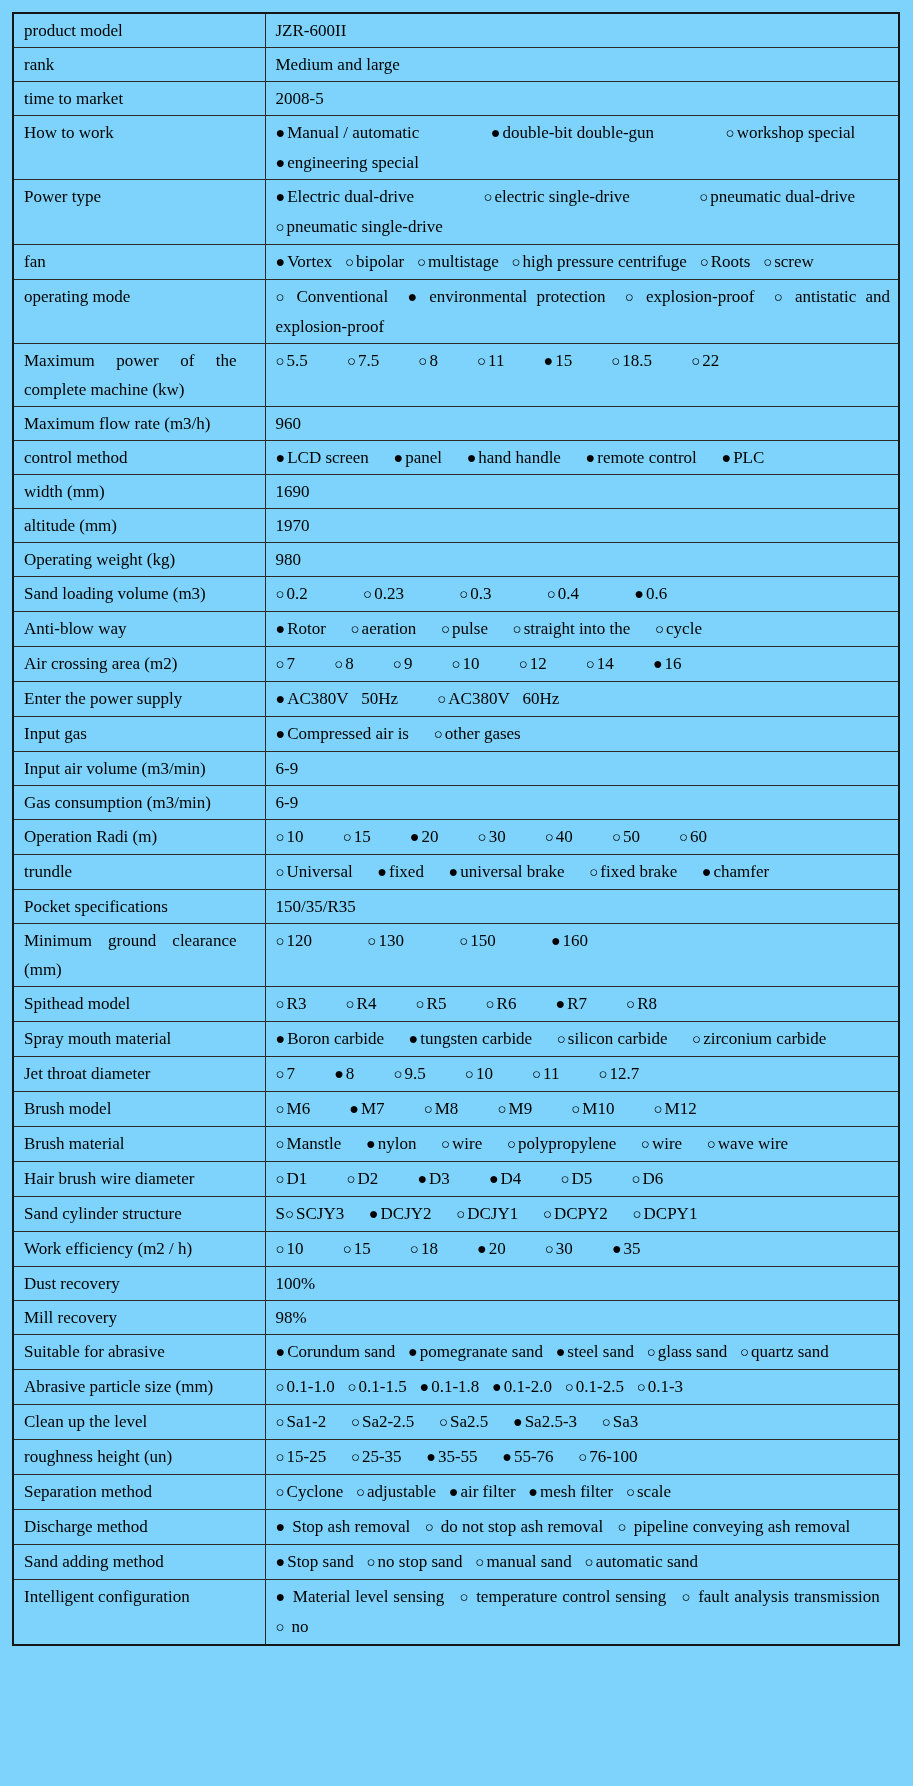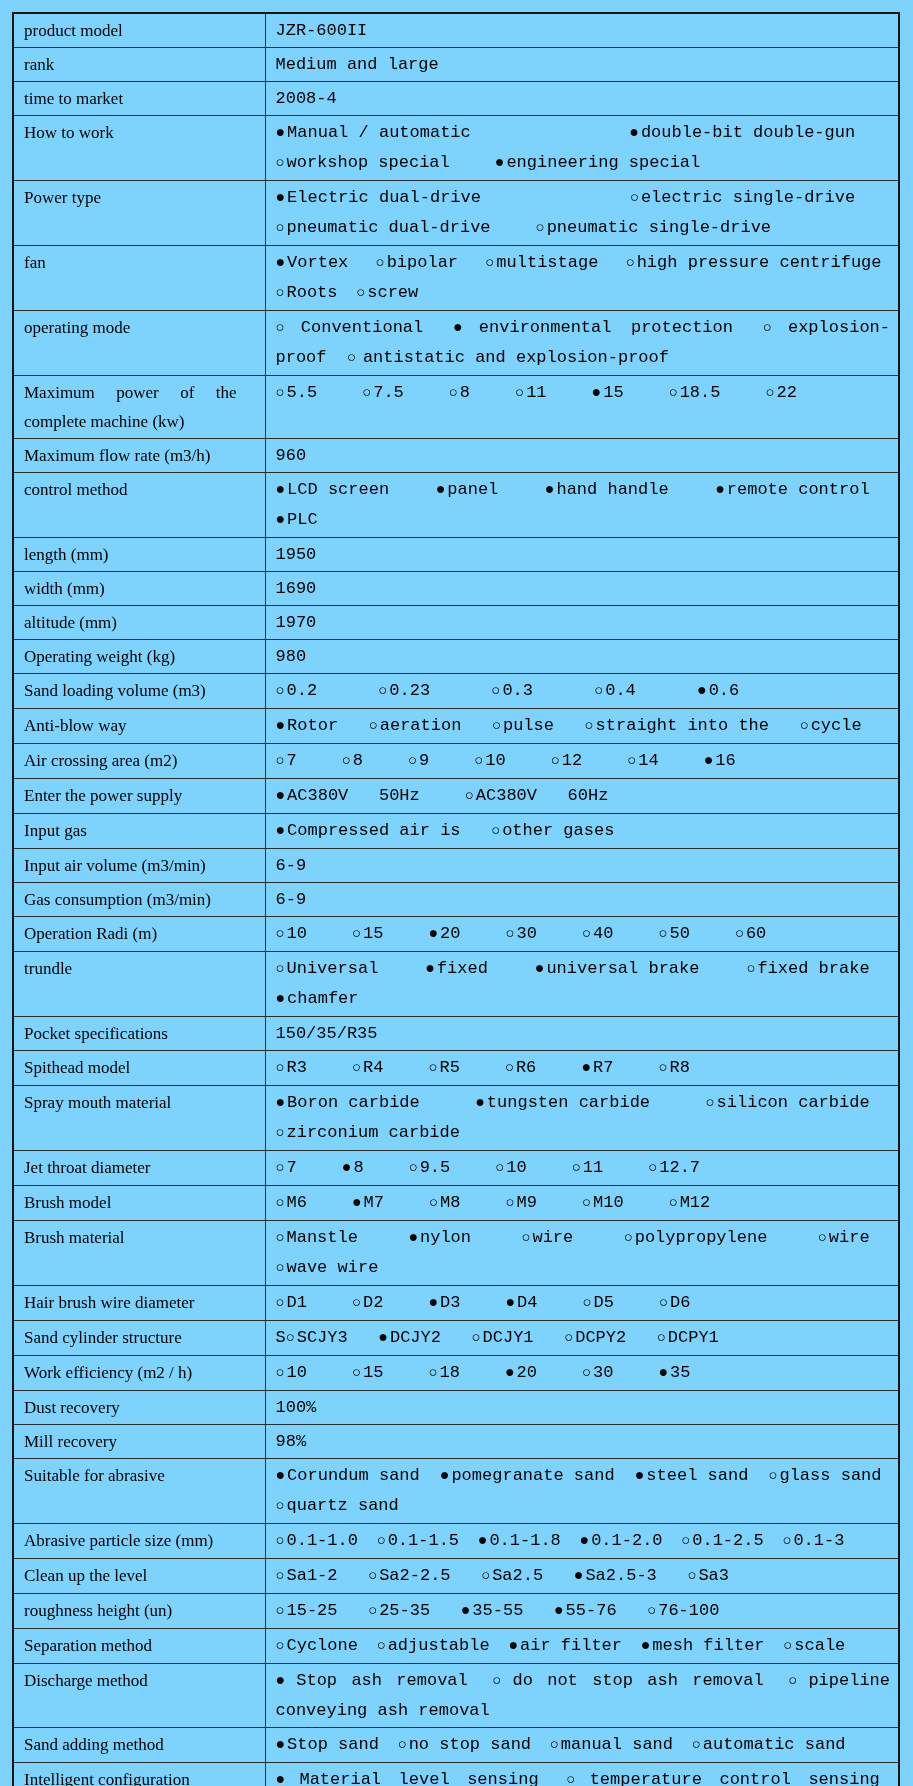--- a/index.html
+++ b/index.html
@@ -38,7 +38,7 @@
     padding-right: 28px;
     text-align: justify;
   }
-  td.value { text-align: justify; font-family: Liberation Mono, monospace; }
+  td.value { text-align: justify; }
   
   .opt { display: inline-block; white-space: nowrap; }
   .g-s  .opt { margin-right: .5em; }

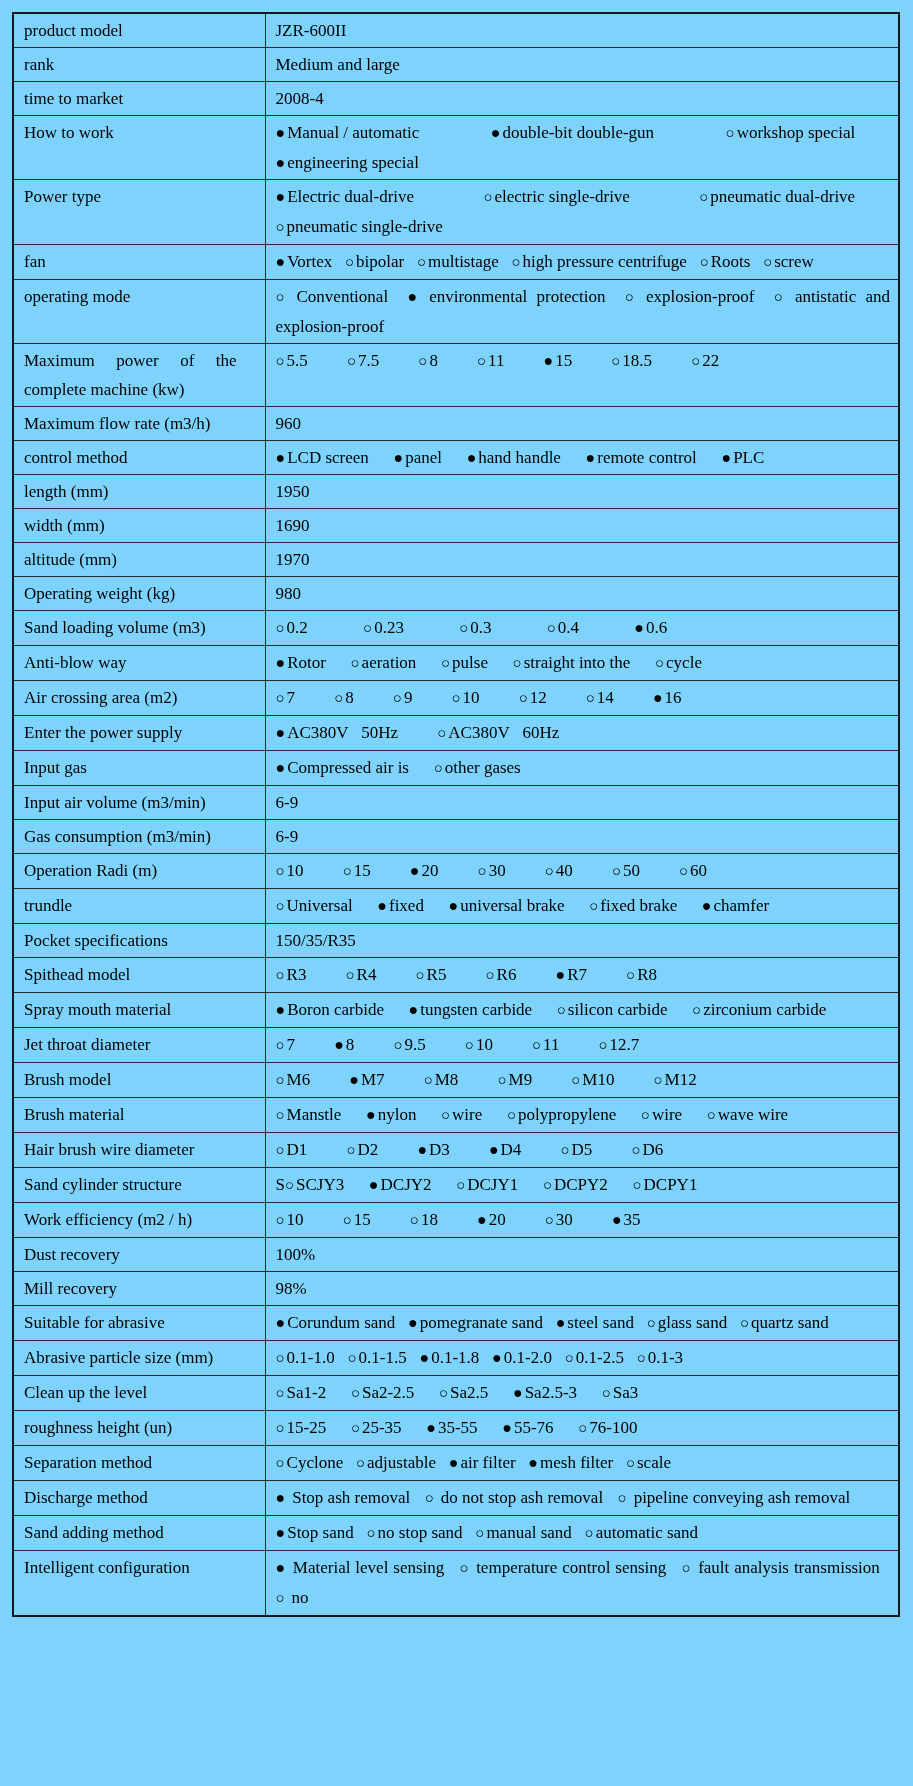--- a/index.html
+++ b/index.html
@@ -68,7 +68,7 @@
         </tr>
         <tr>
           <td class="label">time to market</td>
-          <td class="value"><span>2008-4</span></td>
+          <td class="value"><span>2008-5</span></td>
         </tr>
         <tr>
           <td class="label">How to work</td>

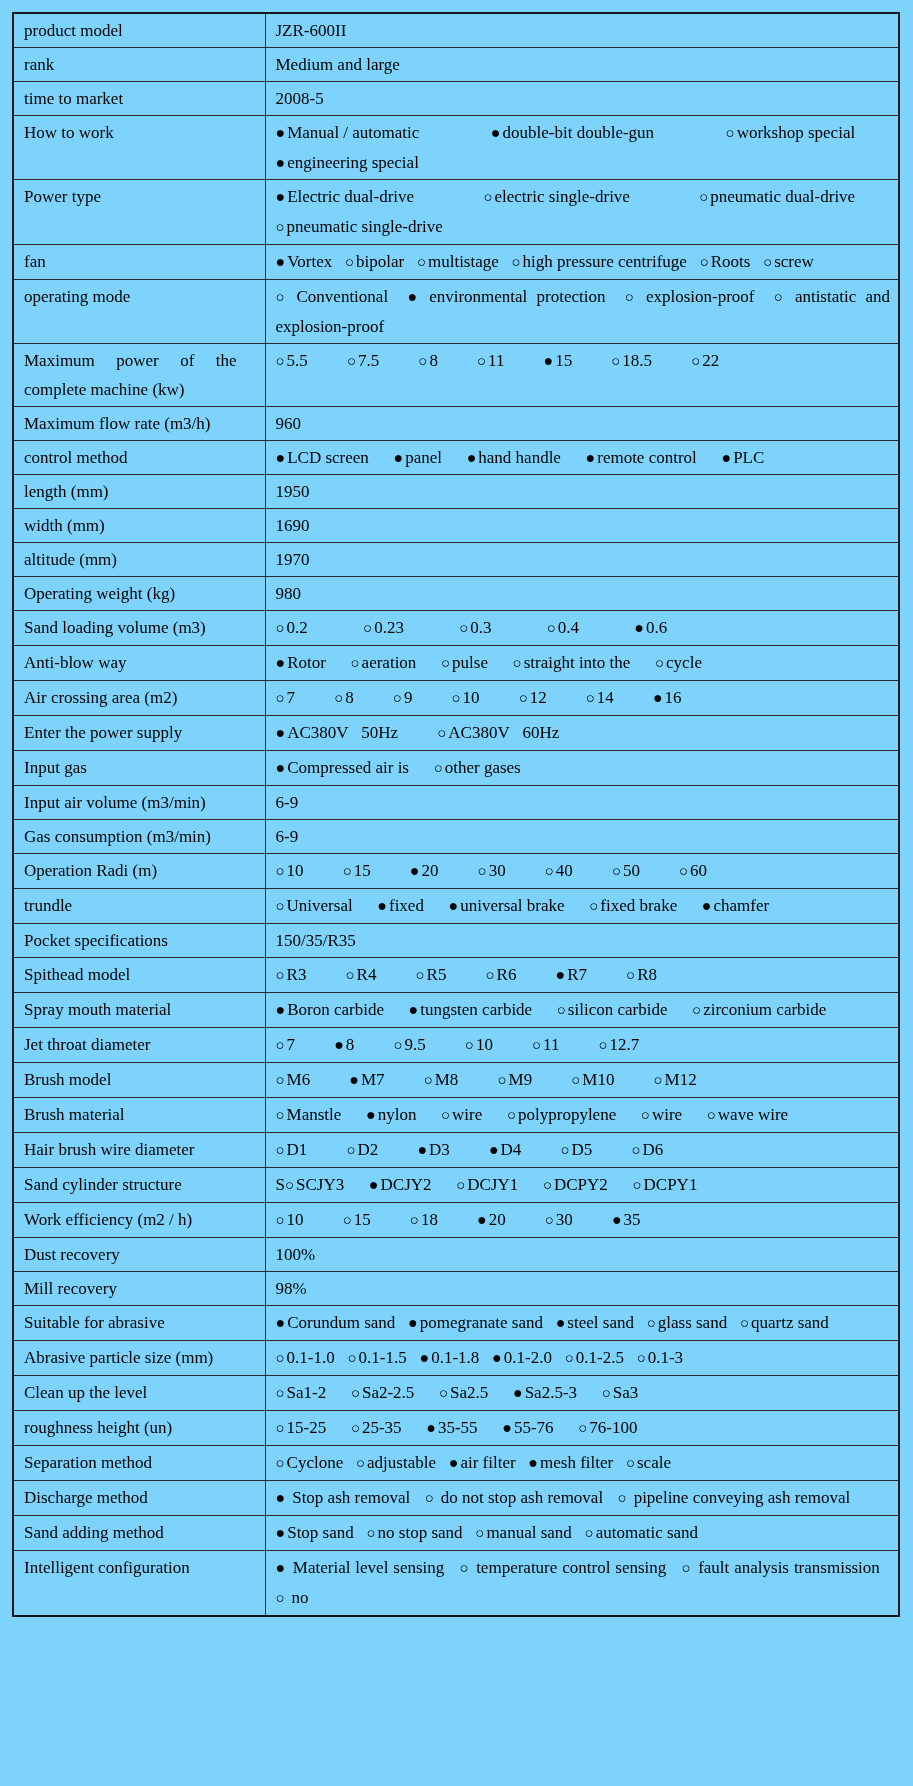--- a/index.html
+++ b/index.html
@@ -99,10 +99,6 @@
           <td class="value g-m"><span class="opt"><span class="b sel">●</span><span class="t">LCD screen</span></span> <span class="opt"><span class="b sel">●</span><span class="t">panel</span></span> <span class="opt"><span class="b sel">●</span><span class="t">hand handle</span></span> <span class="opt"><span class="b sel">●</span><span class="t">remote control</span></span> <span class="opt"><span class="b sel">●</span><span class="t">PLC</span></span> </td>
         </tr>
         <tr>
-          <td class="label">length (mm)</td>
-          <td class="value"><span>1950</span></td>
-        </tr>
-        <tr>
           <td class="label">width (mm)</td>
           <td class="value"><span>1690</span></td>
         </tr>

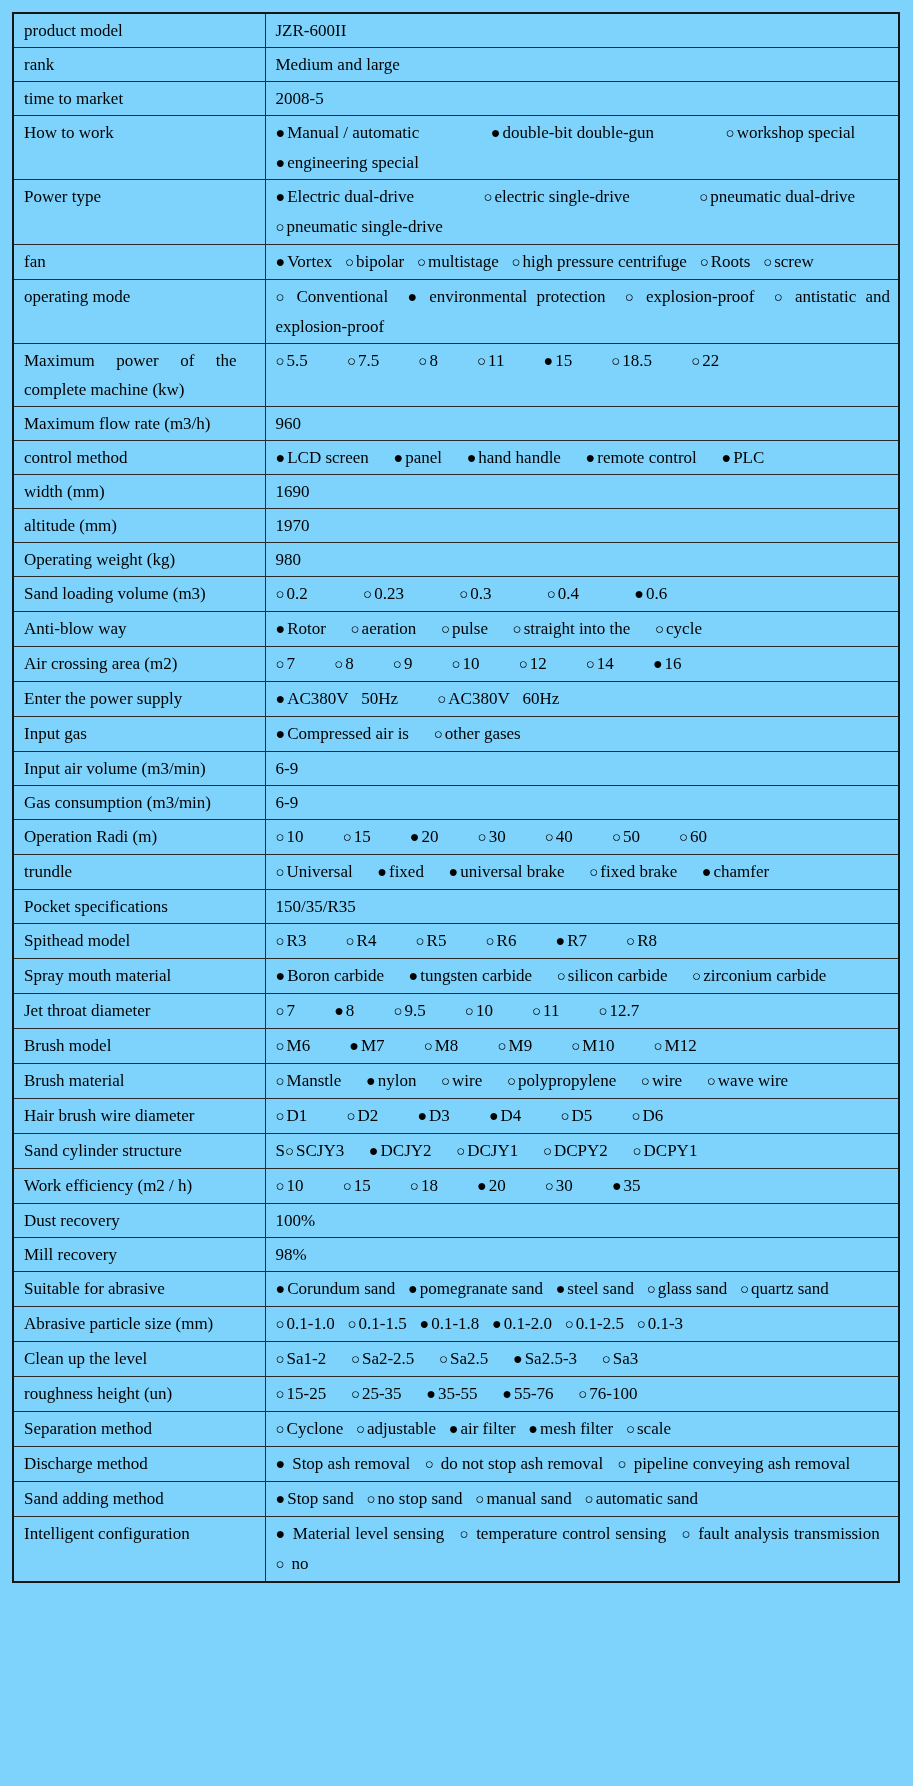--- a/index.html
+++ b/index.html
@@ -151,6 +151,10 @@
           <td class="value"><span>150/35/R35</span></td>
         </tr>
         <tr>
+          <td class="label">Minimum ground clearance (mm)</td>
+          <td class="value g-xl"><span class="opt"><span class="b un">○</span><span class="t">120</span></span> <span class="opt"><span class="b un">○</span><span class="t">130</span></span> <span class="opt"><span class="b un">○</span><span class="t">150</span></span> <span class="opt"><span class="b sel">●</span><span class="t">160</span></span> </td>
+        </tr>
+        <tr>
           <td class="label">Spithead model</td>
           <td class="value g-l"><span class="opt"><span class="b un">○</span><span class="t">R3</span></span> <span class="opt"><span class="b un">○</span><span class="t">R4</span></span> <span class="opt"><span class="b un">○</span><span class="t">R5</span></span> <span class="opt"><span class="b un">○</span><span class="t">R6</span></span> <span class="opt"><span class="b sel">●</span><span class="t">R7</span></span> <span class="opt"><span class="b un">○</span><span class="t">R8</span></span> </td>
         </tr>

